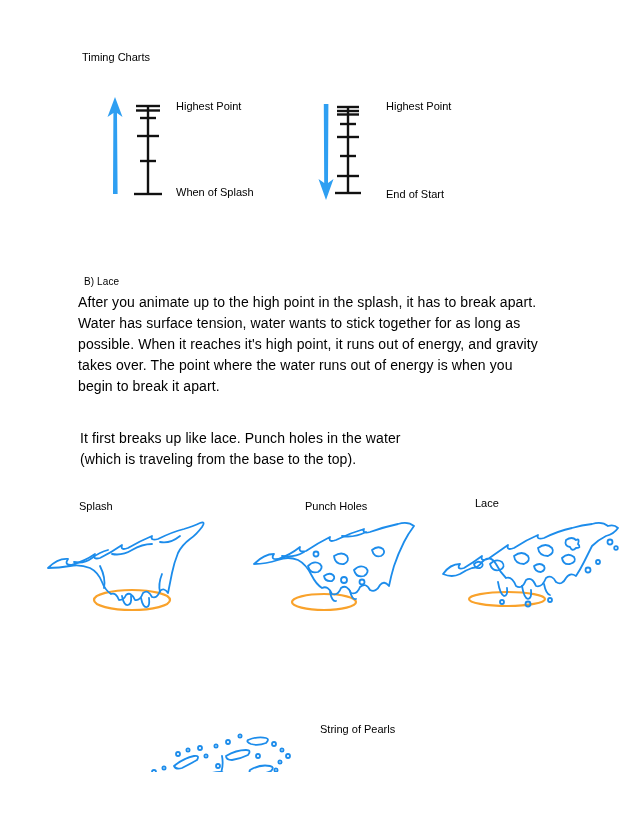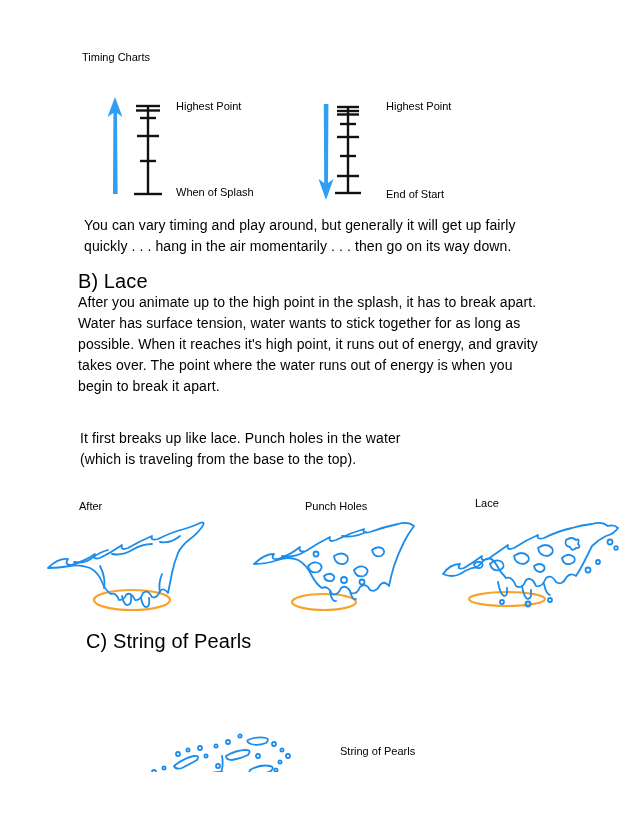--- a/index.html
+++ b/index.html
@@ -55,8 +55,6 @@
   <div class="abs small-label" style="left:386px;top:100px;">Highest Point</div>
   <div class="abs small-label" style="left:386px;top:188px;">End of Start</div>
 
-  <div class="abs para" style="left:84px;top:215px;width:552px;">You can vary timing and play around, but generally it will get up fairly
-quickly . . .  hang in the air momentarily . . . then go on its way down.</div>
 
   <div class="abs heading" style="left:78px;top:271px;">B) Lace</div>
   <div class="abs para" style="left:80px;top:428px;width:560px;">It first breaks up like lace. Punch holes in the water

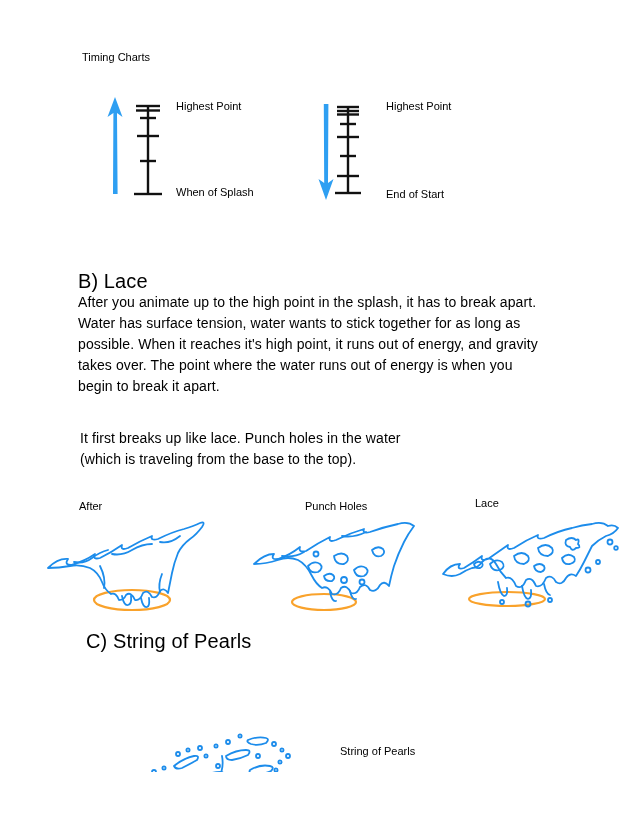--- a/index.html
+++ b/index.html
@@ -10,7 +10,7 @@
   .abs{position:absolute;}
   .small-label{font-size:11px;line-height:13px;color:#000;white-space:nowrap;}
   .para{font-size:14px;line-height:21px;white-space:pre-line;color:#000;letter-spacing:0.1px;}
-  .heading{font-size:20px;line-height:21px;color:#000;white-space:nowrap;letter-spacing:0.1px;}
+  .heading{font-size:10px;line-height:21px;color:#000;white-space:nowrap;letter-spacing:0.1px;margin-left:6px;}
   svg{display:block;overflow:visible;}
   .sketch path,.sketch circle,.sketch ellipse{
     fill:none;stroke:var(--sketch-blue,#1C8CEB);stroke-width:1.8;

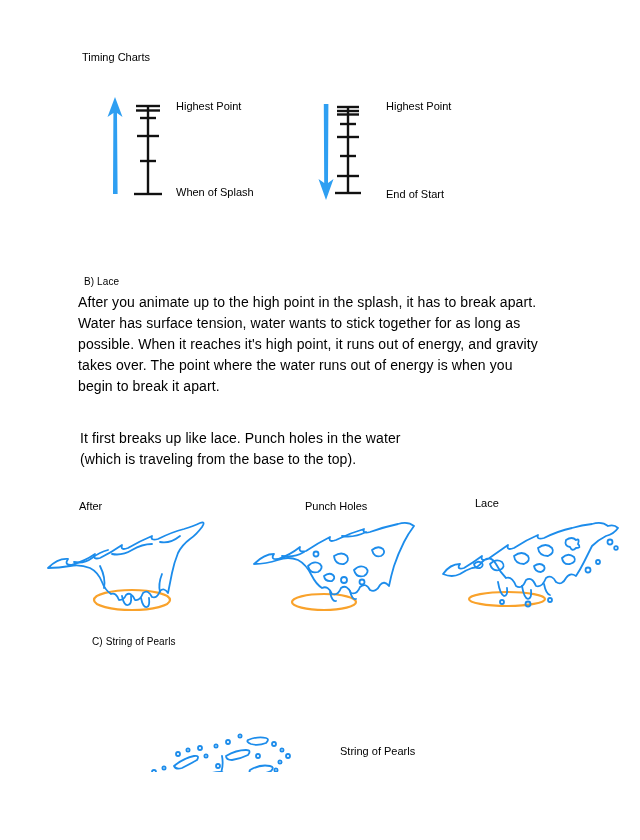--- a/index.html
+++ b/index.html
@@ -65,7 +65,7 @@
 takes over. The point where the water runs out of energy is when you
 begin to break it apart.</div>
 
-  <div class="abs small-label" style="left:79px;top:500px;">After</div>
+  <div class="abs small-label" style="left:79px;top:500px;">Splash</div>
   <div class="abs small-label" style="left:273px;top:500px;padding-left:32px;">Punch Holes</div>
   <div class="abs small-label" style="left:475px;top:497px;text-align:right;">Lace</div>
 

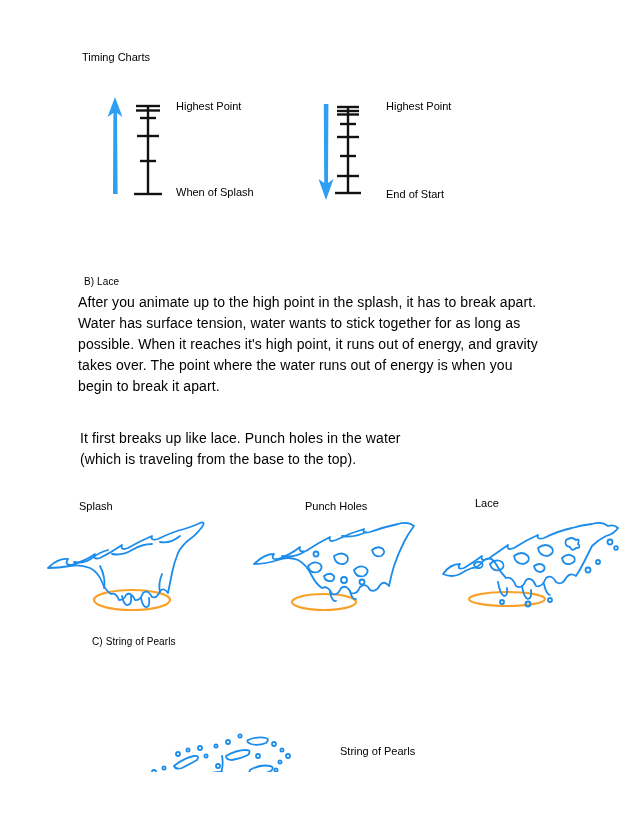--- a/index.html
+++ b/index.html
@@ -120,7 +120,6 @@
     <circle cx="178" cy="36" r="1.8"></circle>
   </svg>
 
-  <div class="abs heading" style="left:86px;top:631px;">C) String of Pearls</div>
 
   <svg class="abs sketch" style="left:130px;top:726px;" width="180" height="95" viewBox="0 0 180 95">
     <path d="M14,60 Q24,50 36,48 Q42,47 40,52 Q34,56 26,60 Q18,63 14,60 Z"></path>

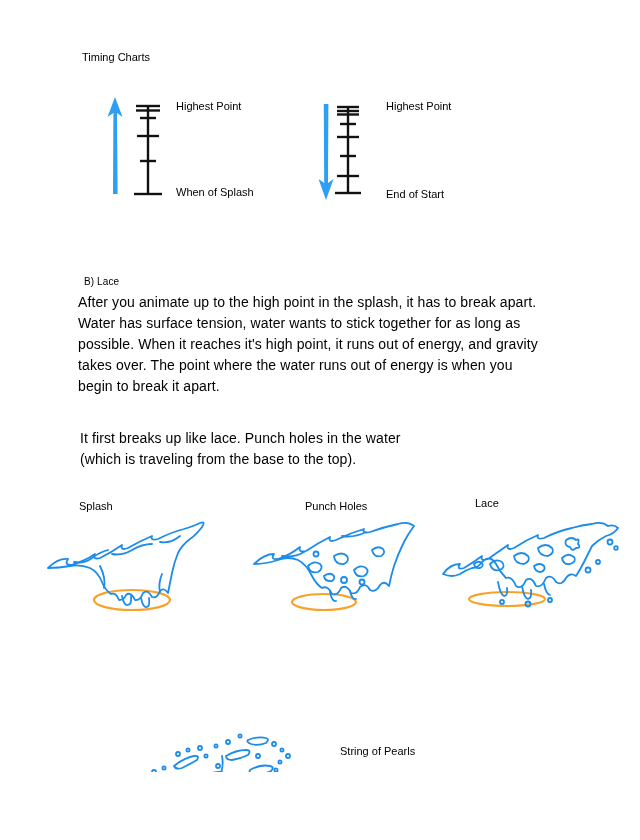--- a/index.html
+++ b/index.html
@@ -159,7 +159,7 @@
     <circle cx="146" cy="44" r="1.6"></circle>
     <circle cx="30" cy="64" r="1.6"></circle>
   </svg>
-  <div class="abs small-label" style="left:320px;top:745px;margin-left:20px;">String of Pearls</div>
+  <div class="abs small-label" style="left:320px;top:723px;">String of Pearls</div>
 
 </div>
 

